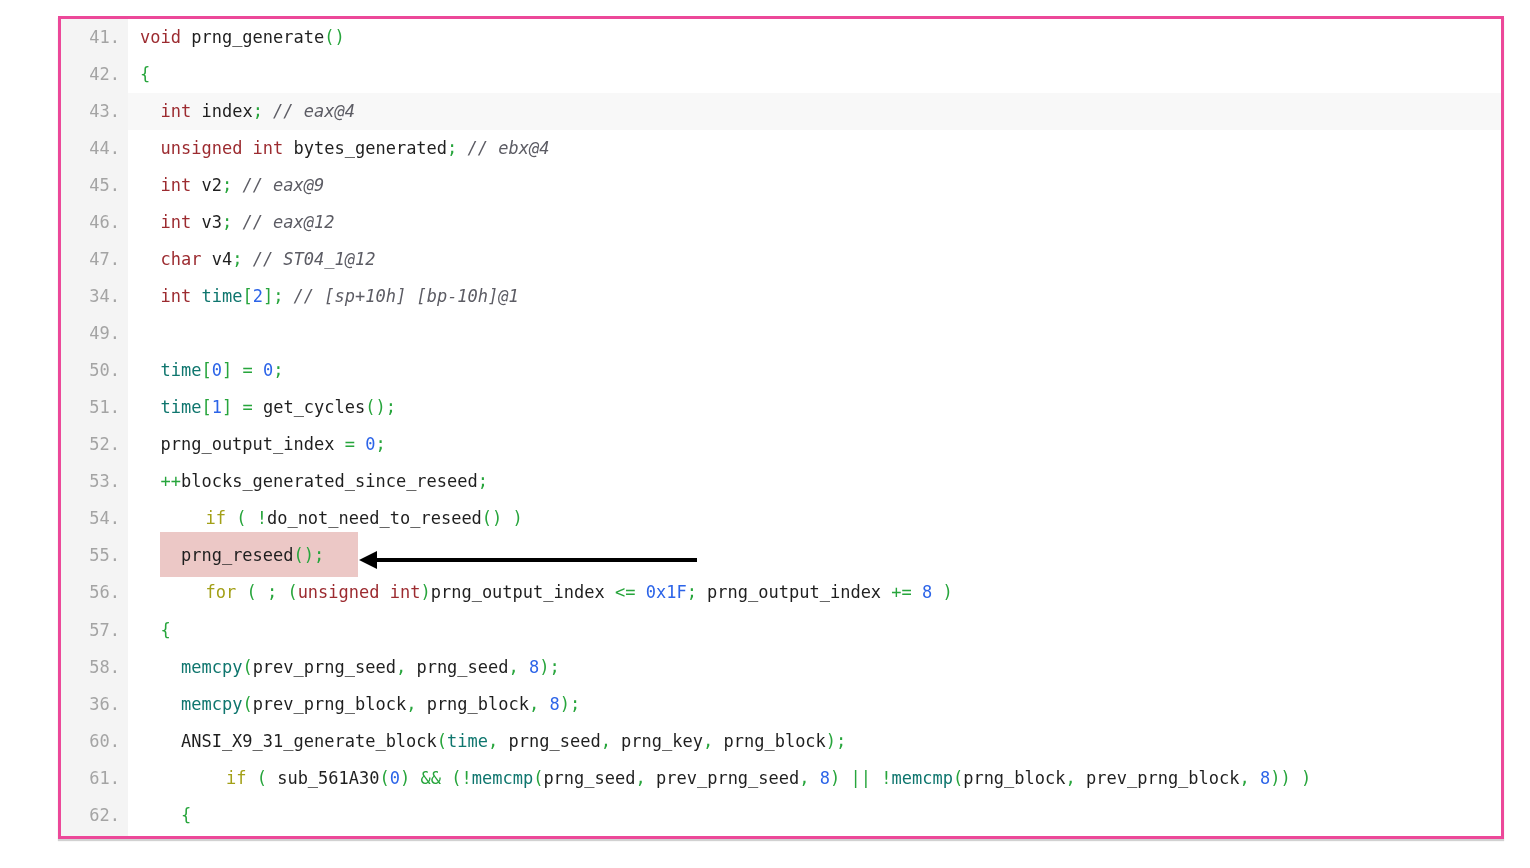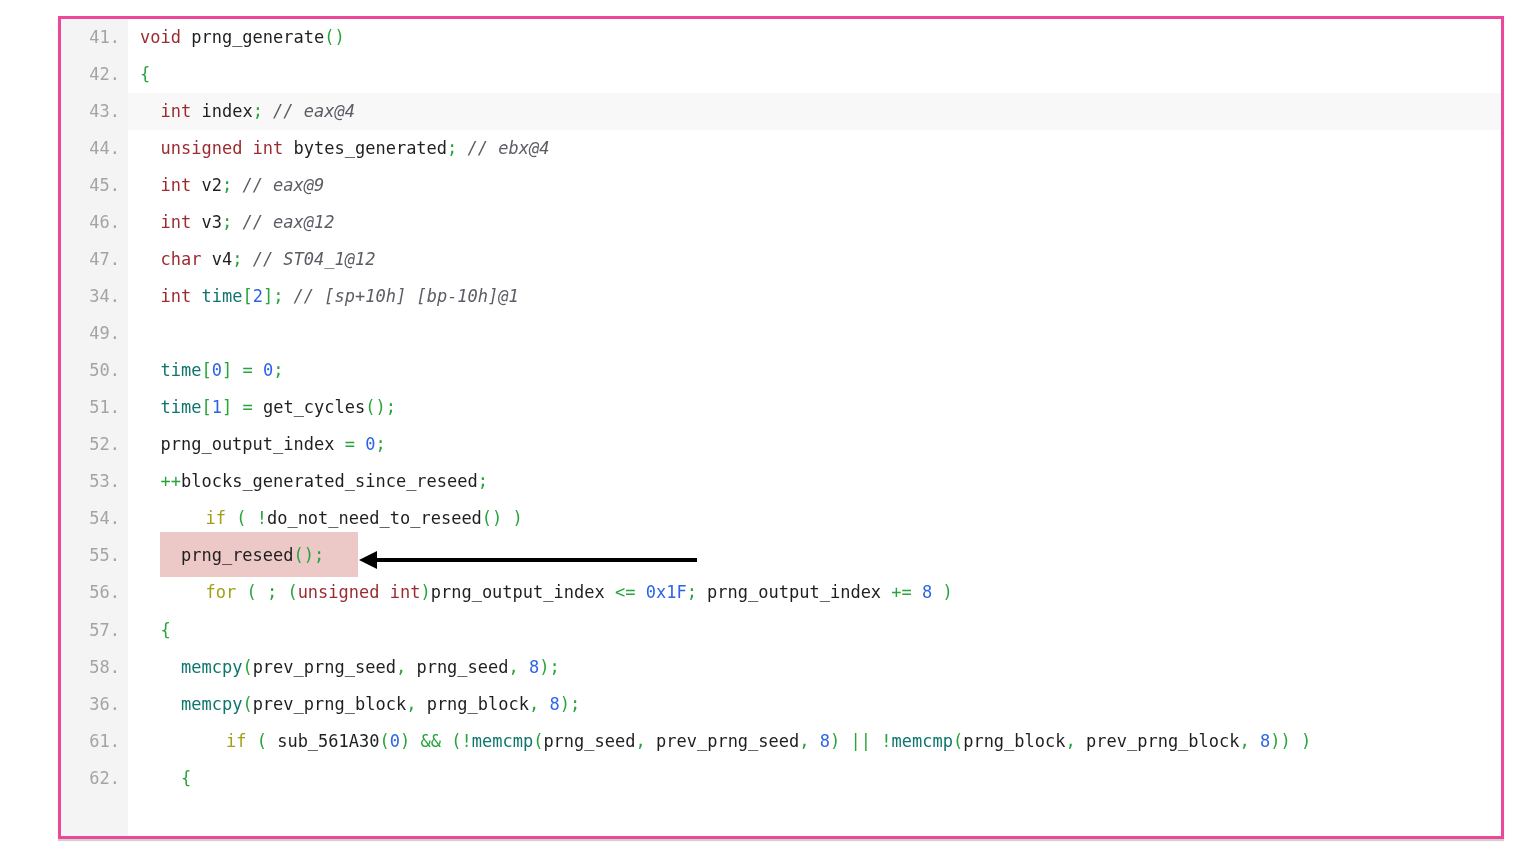--- a/index.html
+++ b/index.html
@@ -115,6 +115,10 @@
           <span class="code"><span class="tk-id">    </span><span class="tk-lib">memcpy</span><span class="tk-p">(</span><span class="tk-id">prev_prng_block</span><span class="tk-p">,</span><span class="tk-id"> prng_block</span><span class="tk-p">,</span><span class="tk-id"> </span><span class="tk-num">8</span><span class="tk-p">);</span></span>
         </div>
         <div class="row">
+          <span class="ln">60.</span>
+          <span class="code"><span class="tk-id">    ANSI_X9_31_generate_block</span><span class="tk-p">(</span><span class="tk-lib">time</span><span class="tk-p">,</span><span class="tk-id"> prng_seed</span><span class="tk-p">,</span><span class="tk-id"> prng_key</span><span class="tk-p">,</span><span class="tk-id"> prng_block</span><span class="tk-p">);</span></span>
+        </div>
+        <div class="row">
           <span class="ln">61.</span>
           <span class="code"><span class="tk-id">    </span><span class="tk-ctl">if</span><span class="tk-p"> ( </span><span class="tk-id">sub_561A30</span><span class="tk-p">(</span><span class="tk-num">0</span><span class="tk-p">)</span><span class="tk-id"> </span><span class="tk-p">&amp;&amp; (!</span><span class="tk-lib">memcmp</span><span class="tk-p">(</span><span class="tk-id">prng_seed</span><span class="tk-p">,</span><span class="tk-id"> prev_prng_seed</span><span class="tk-p">,</span><span class="tk-id"> </span><span class="tk-num">8</span><span class="tk-p">)</span><span class="tk-id"> </span><span class="tk-p">|| !</span><span class="tk-lib">memcmp</span><span class="tk-p">(</span><span class="tk-id">prng_block</span><span class="tk-p">,</span><span class="tk-id"> prev_prng_block</span><span class="tk-p">,</span><span class="tk-id"> </span><span class="tk-num">8</span><span class="tk-p">)) )</span></span>
         </div>

